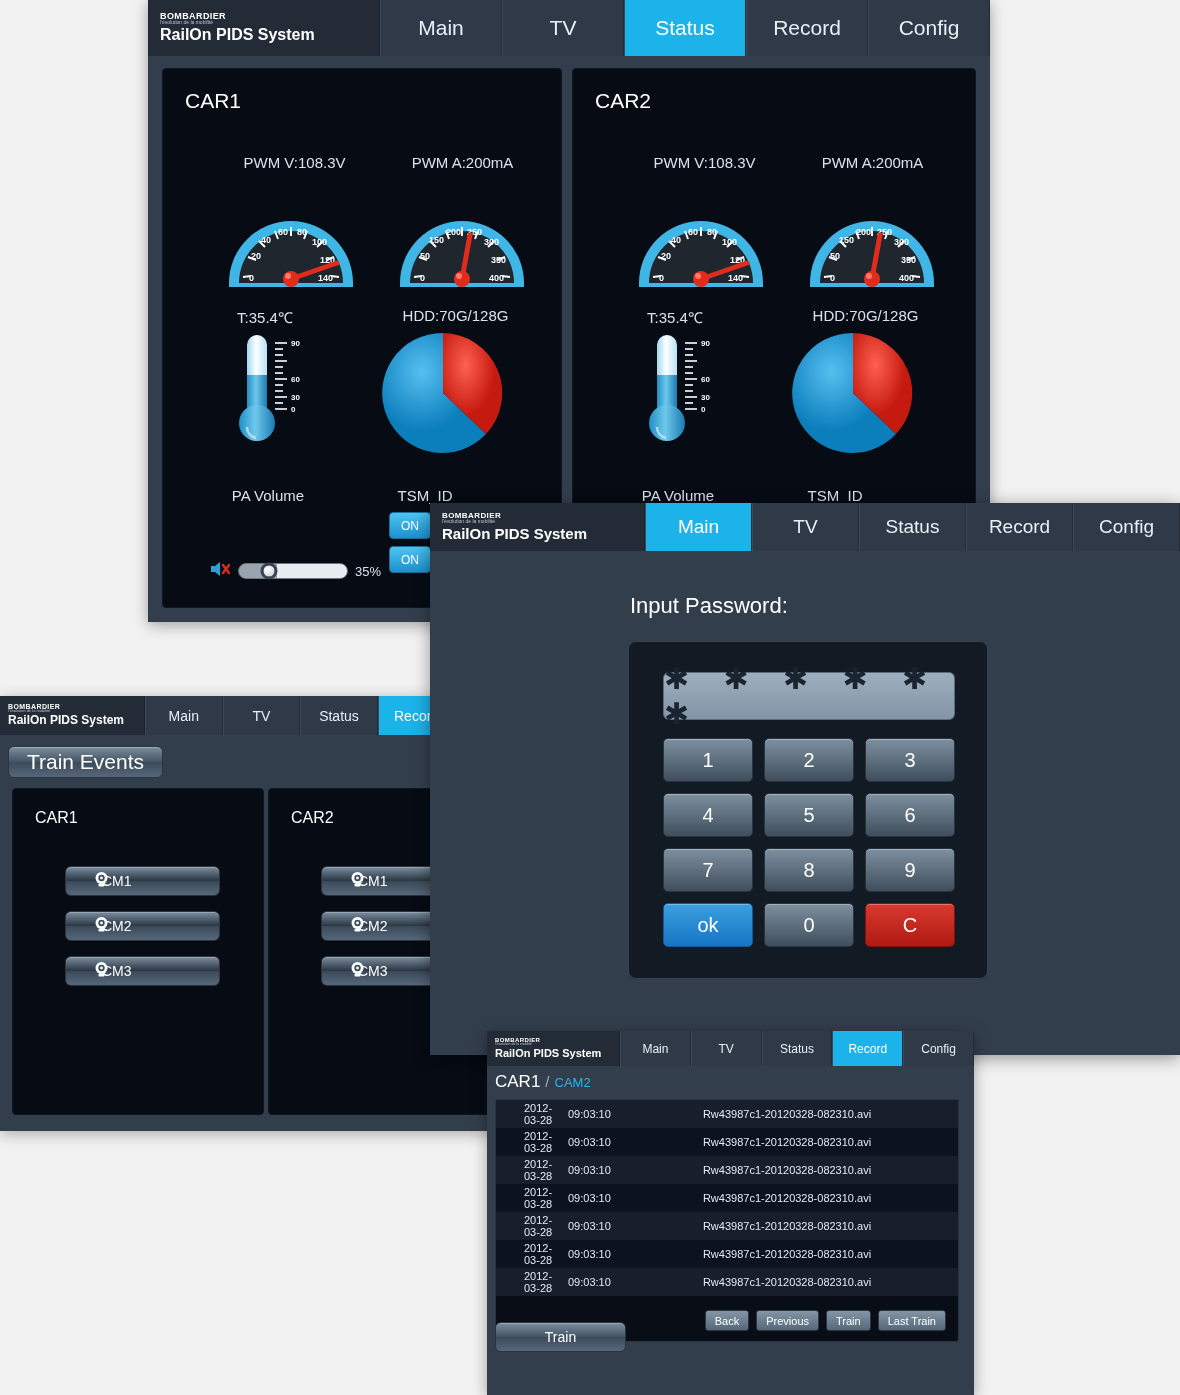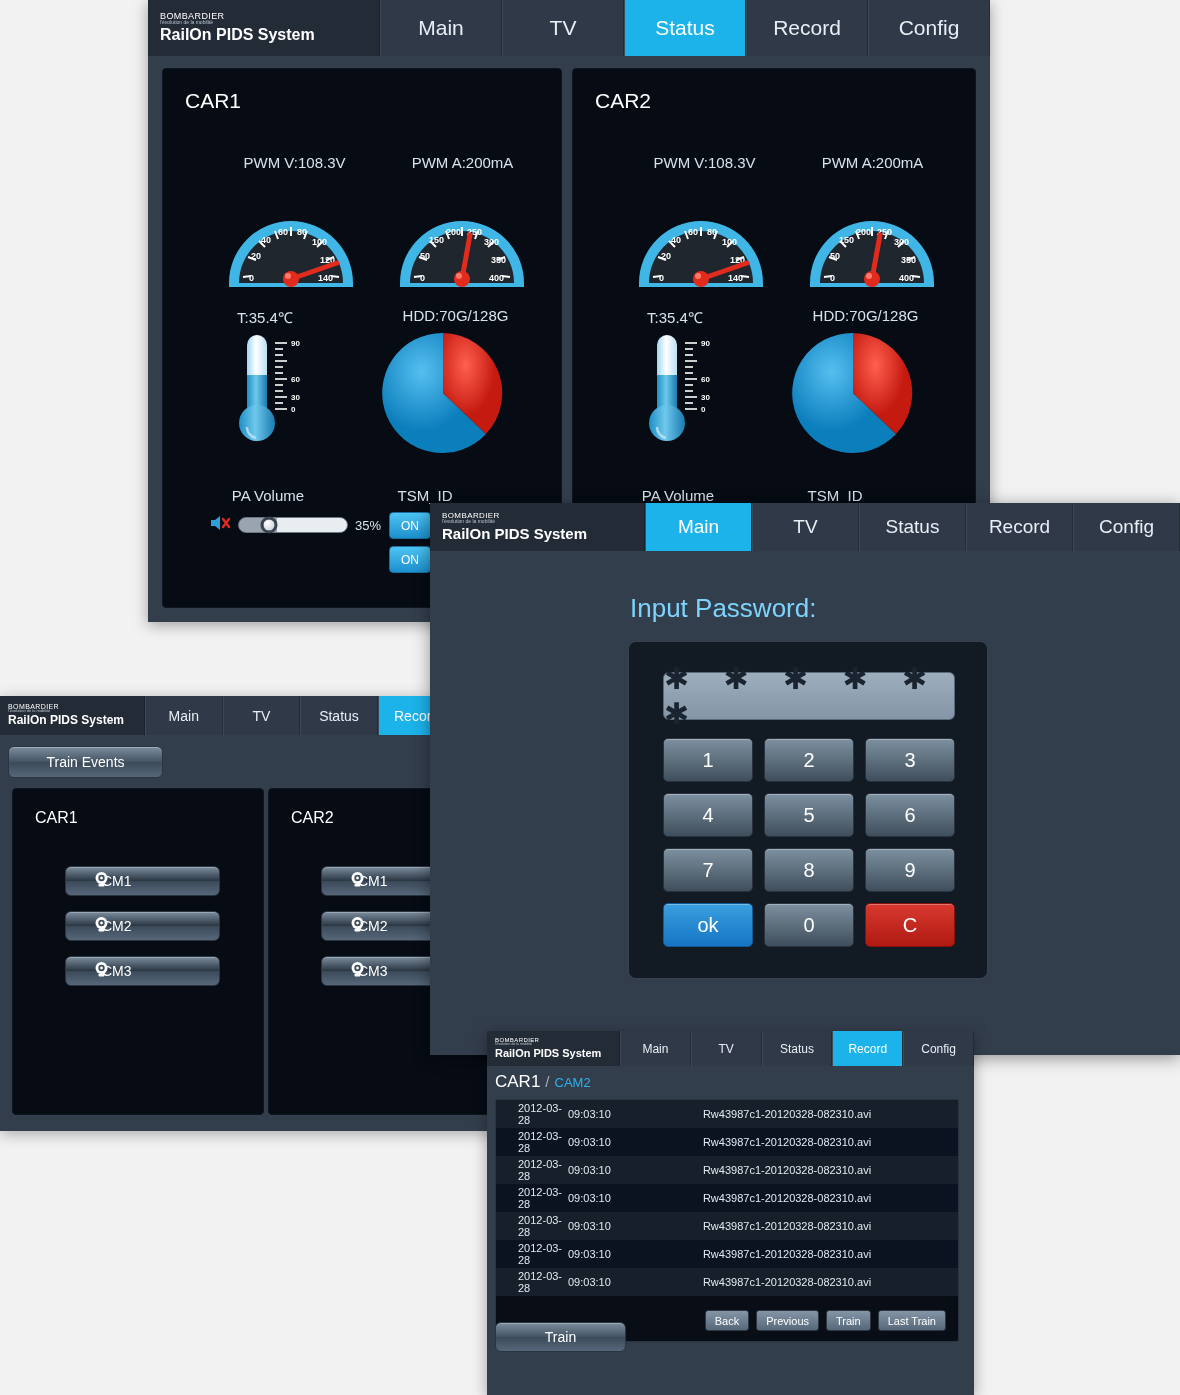--- a/index.html
+++ b/index.html
@@ -19,7 +19,7 @@
     background: #232b36; color: #fff; padding: 4px 12px;
     border-right: 1px solid #1b222c;
   }
-  .brand-top { font-size: 9px; font-weight: normal; letter-spacing: .4px; line-height: 1.05; }
+  .brand-top { font-size: 9px; font-weight: bold; letter-spacing: .4px; line-height: 1.05; }
   .brand-sub { font-size: 5px; color: #b9c2cc; line-height: 1; margin-top: -1px; }
   .brand-main { font-size: 16px; font-weight: bold; line-height: 1.15; margin-top: 1px; }
 

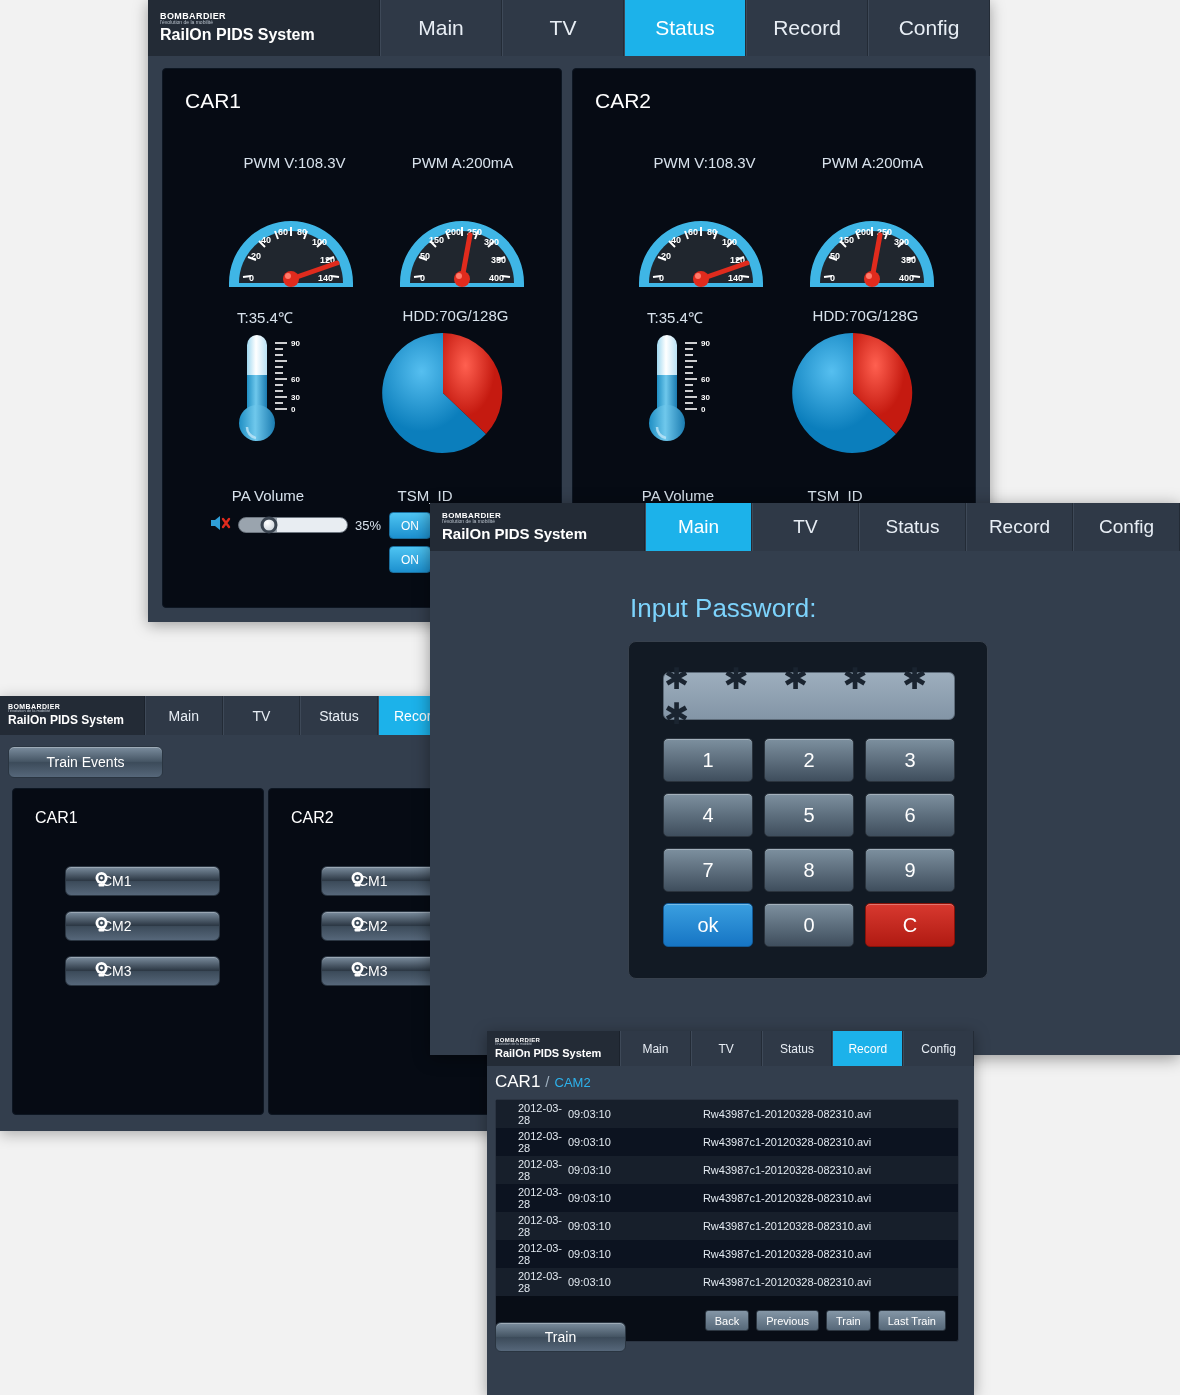--- a/index.html
+++ b/index.html
@@ -47,7 +47,7 @@
   .thermo { position: relative; }
 
   
-  .vol-row { display: flex; align-items: center; gap: 7px; }
+  .vol-row { display: flex; align-items: center; gap: 7px; margin-top: 46px; }
   .vol-track {
     width: 110px; height: 16px; border-radius: 8px;
     background: linear-gradient(to right,#9aa4ae 0%,#9aa4ae 35%,#e8edf2 35%,#e8edf2 100%);

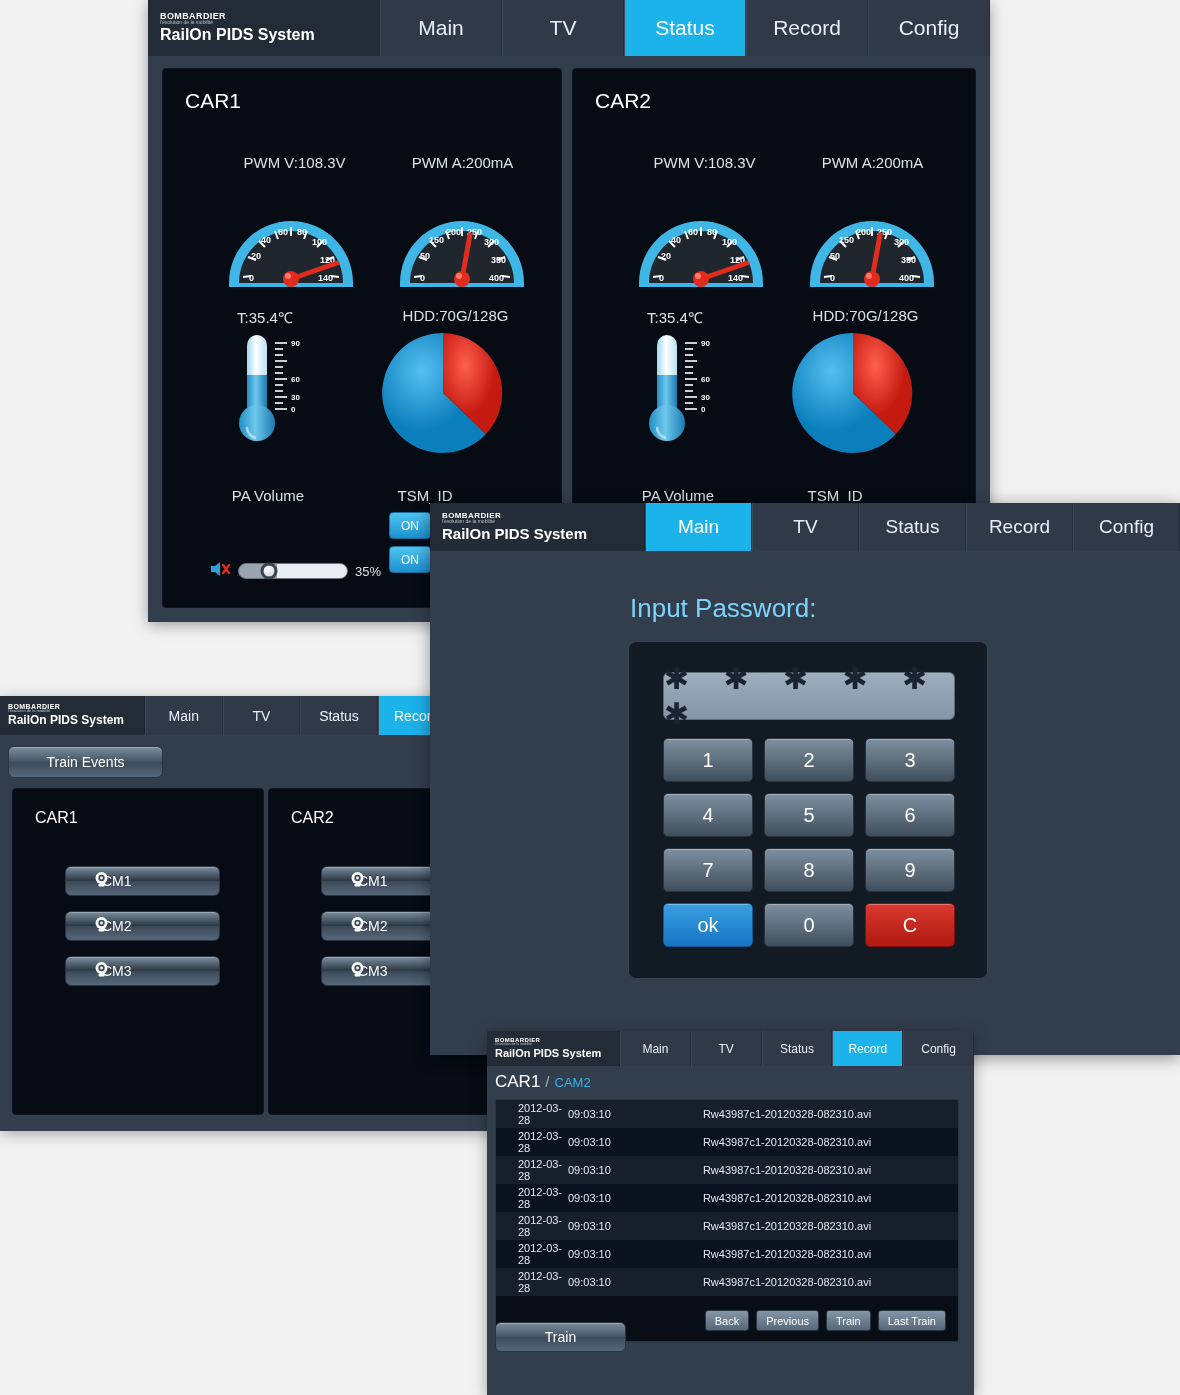--- a/index.html
+++ b/index.html
@@ -520,7 +520,7 @@
     </div>
   </div>
 
-  <div style="position:absolute; left:200px; top:90px; color:#7dd3fc; font-size:26px;">Input Password:</div>
+  <div style="position:absolute; left:200px; top:90px; color:#ffffff; font-size:22px;">Input Password:</div>
 
   <div class="keypad-box" style="position:absolute; left:198px; top:138px; width:360px; height:338px;">
     <div class="pw-display" style="position:absolute; left:34px; top:30px; width:292px; height:48px;">✱ ✱ ✱ ✱ ✱ ✱</div>

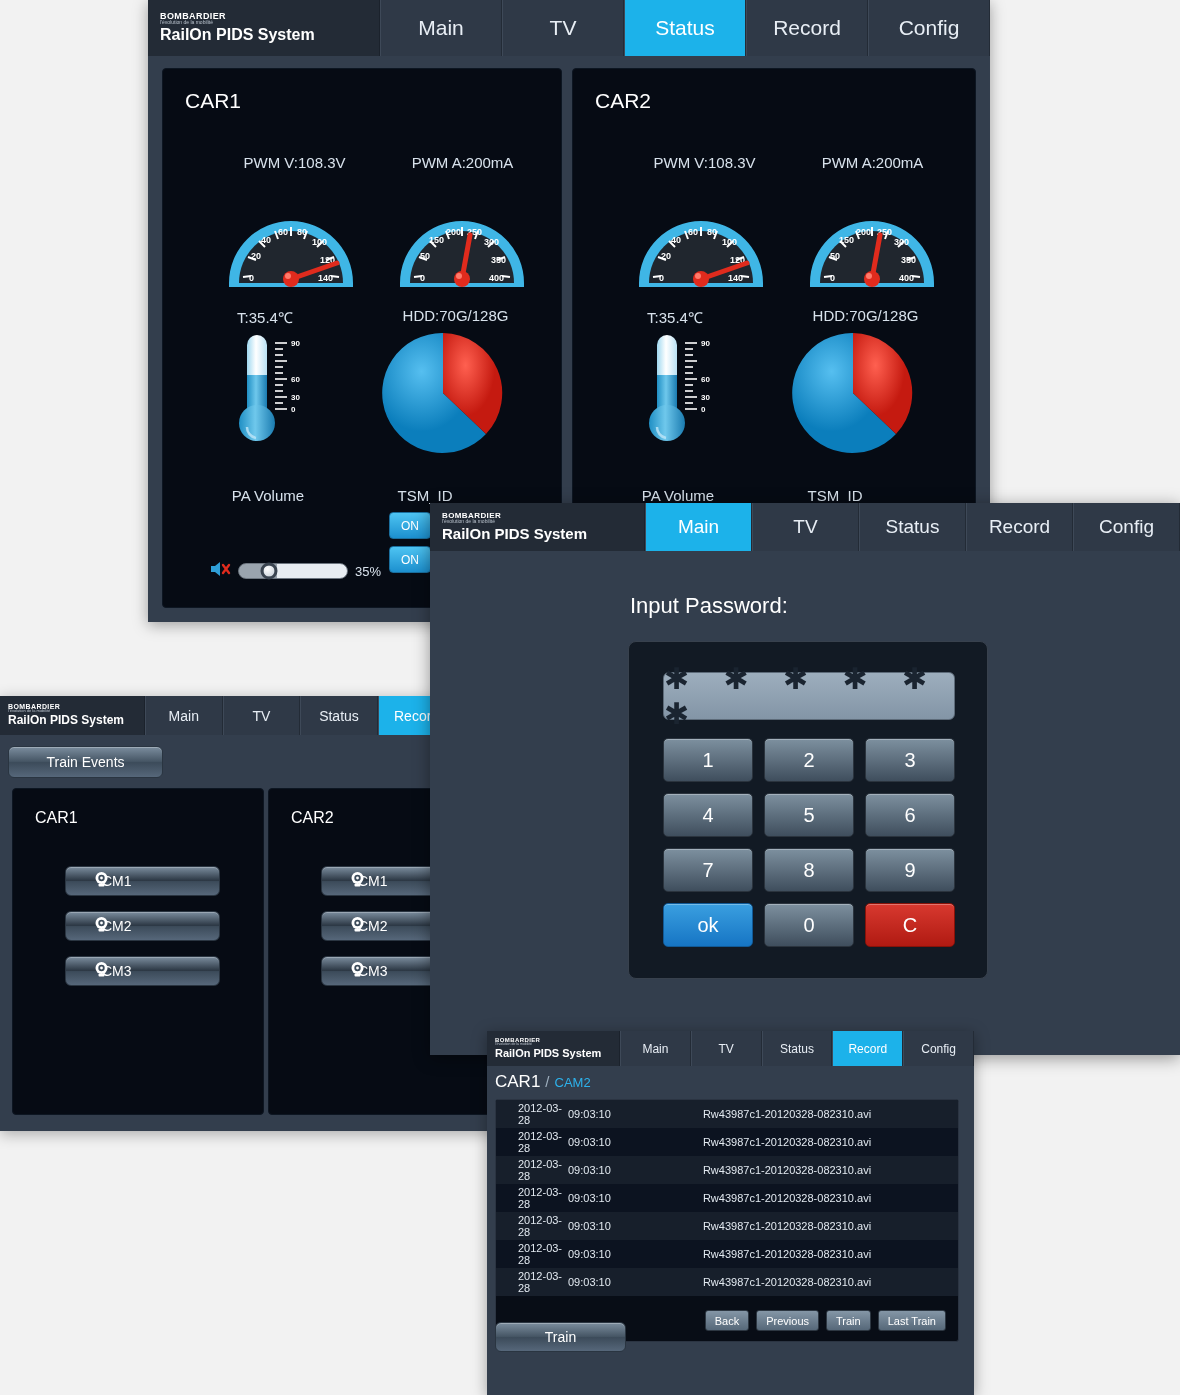--- a/index.html
+++ b/index.html
@@ -78,7 +78,7 @@
     background: linear-gradient(#7b8d9e,#465665 48%,#3c4b5a 52%,#56677a);
     border: 1px solid #2a3541; border-radius: 6px; color: #fff;
     display: flex; align-items: center; justify-content: center;
-    font-size: 14px; cursor: pointer;
+    font-size: 21px; cursor: pointer;
     box-shadow: inset 0 1px 0 rgba(255,255,255,.28);
   }
 

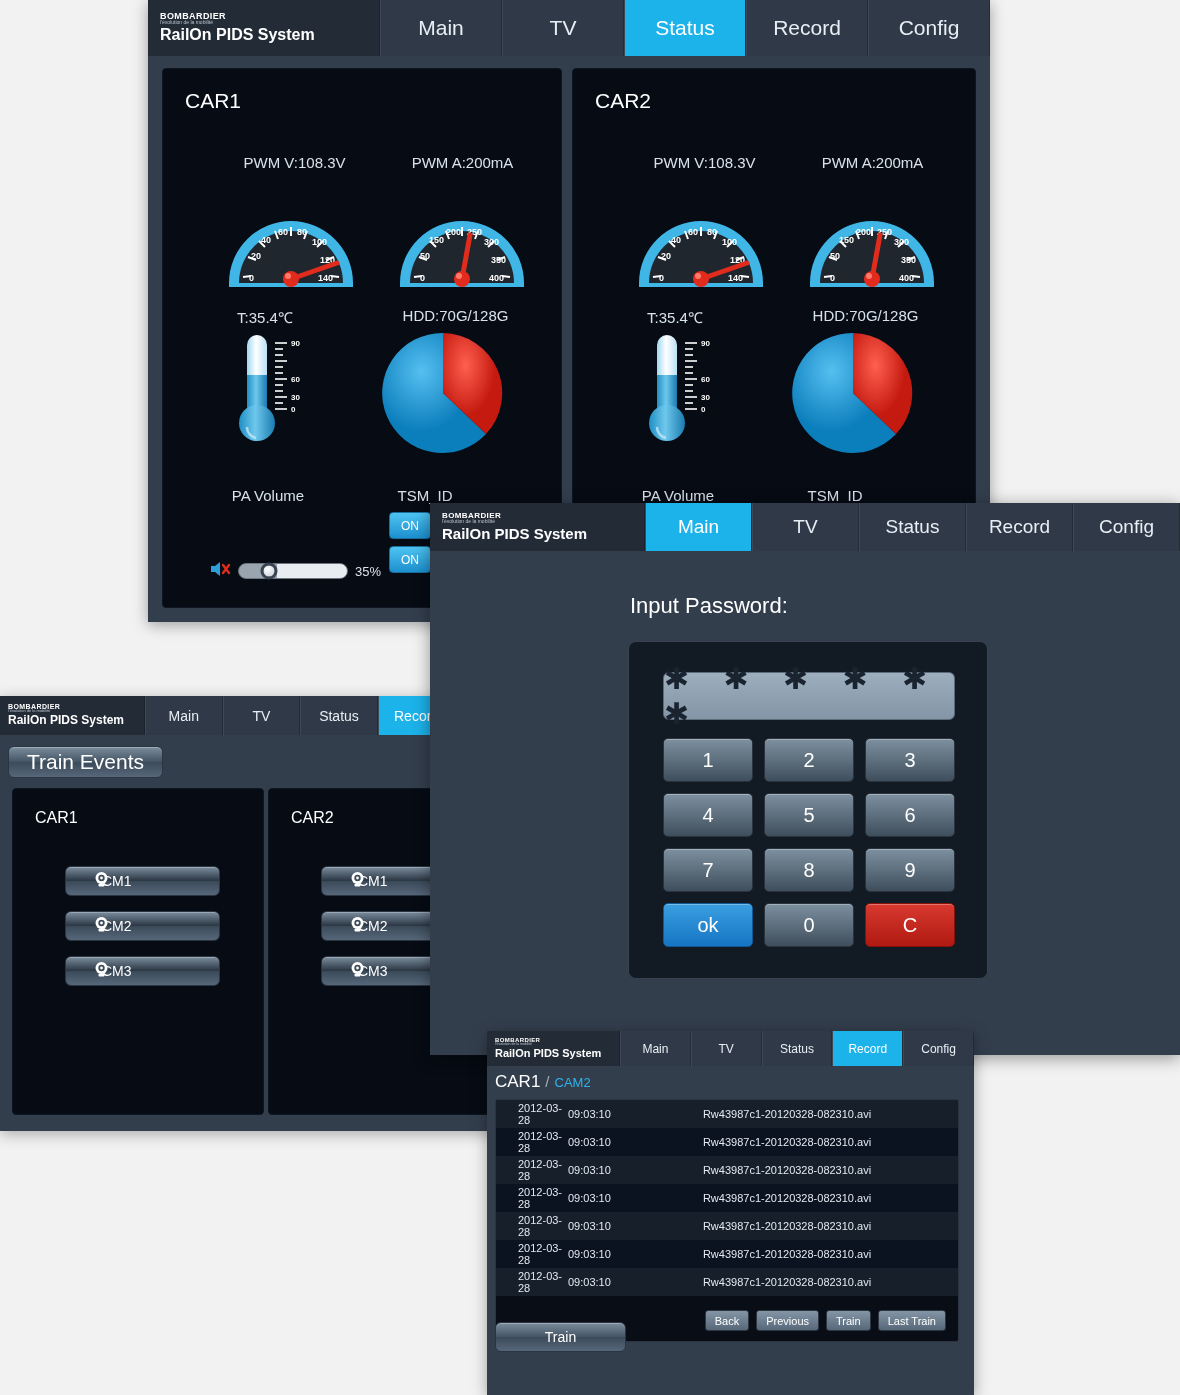--- a/index.html
+++ b/index.html
@@ -106,7 +106,7 @@
   .filerow { display: flex; align-items: center; height: 28px; color: #e2e9f0; font-size: 11px; }
   .filerow.odd { background: #171f2b; }
   .filerow.even { background: #0c1320; }
-  .fr-date { width: 72px; padding-left: 22px; }
+  .fr-date { width: 72px; padding-left: 28px; }
   .fr-time { width: 88px; }
   .fr-name { flex: 1; text-align: center; padding-right: 40px; }
 

